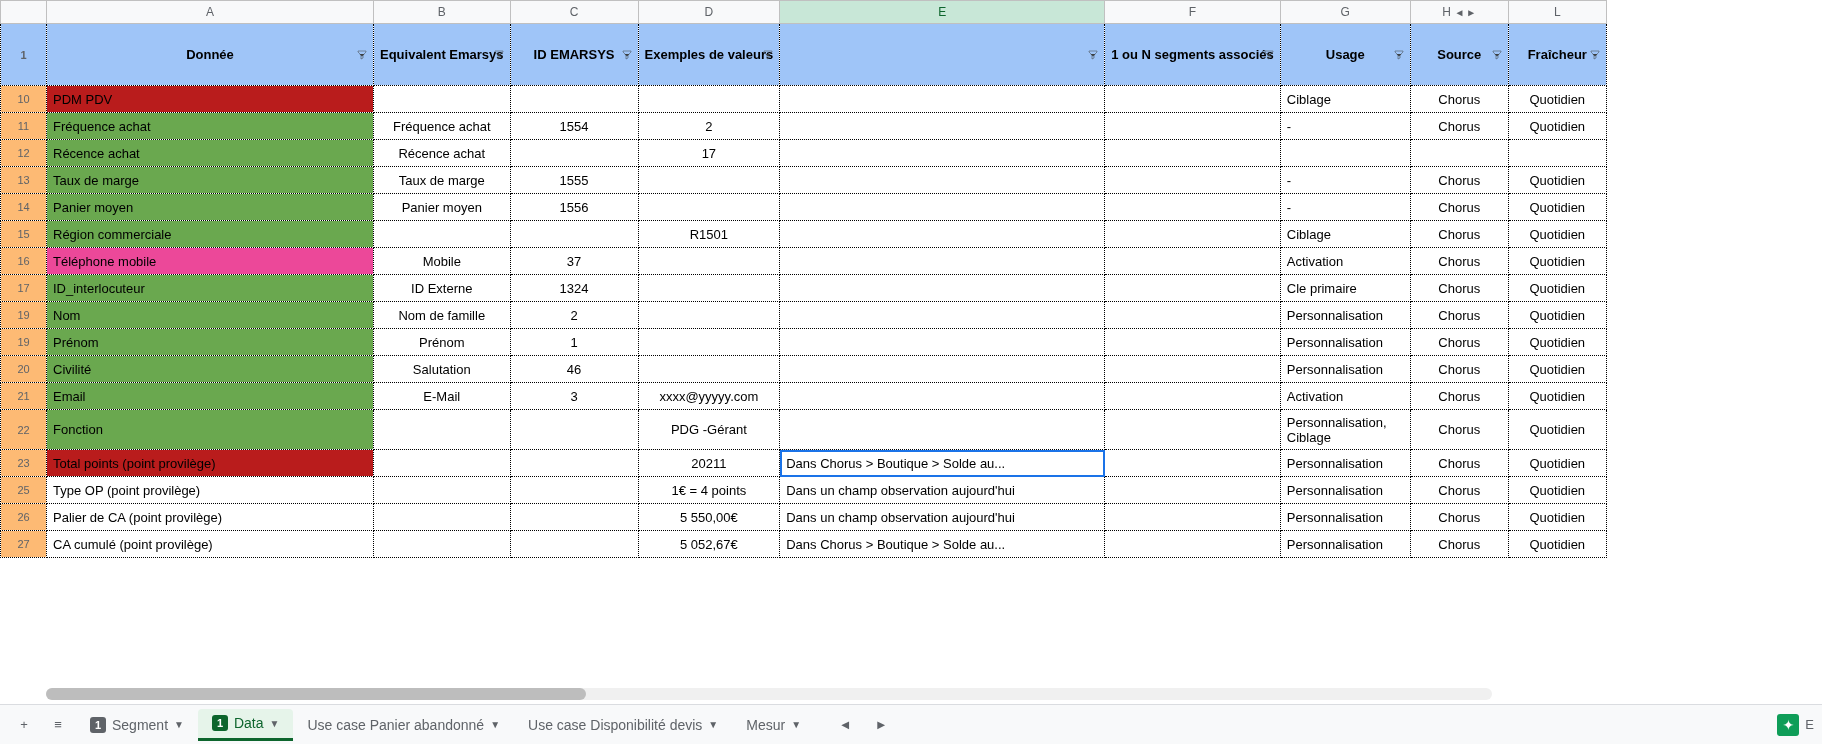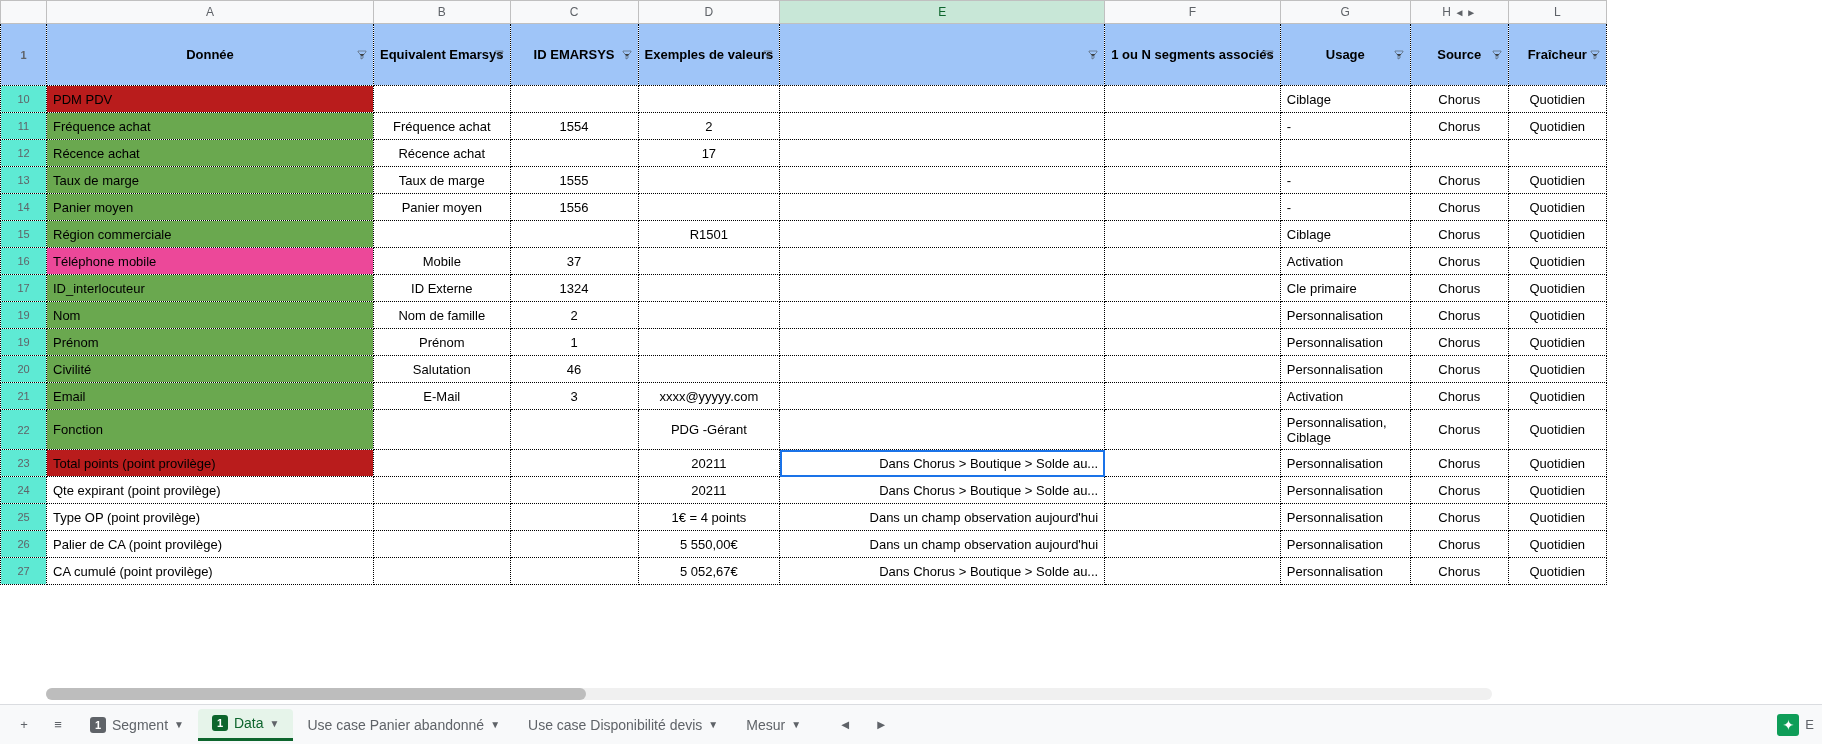--- a/index.html
+++ b/index.html
@@ -10,7 +10,7 @@
 th, td { border: 1px solid #c0c0c0; padding: 4px 6px; white-space: nowrap; overflow: hidden; text-overflow: ellipsis; vertical-align: middle; }
 .col-letter-row th { background: #f8f9fa; font-weight: 400; color: #5f6368; height: 22px; text-align: center; font-size: 12px; border: 1px solid #c0c0c0; }
 .col-letter-row th.col-selected { background: #c8e7d7; color: #0d652d; }
-.row-num { background: #5eead4; color: #5f6368; text-align: center; font-size: 11px; width: 46px; min-width:46px; border: 1px solid #c0c0c0; }
+.row-num { background: #fdba74; color: #5f6368; text-align: center; font-size: 11px; width: 46px; min-width:46px; border: 1px solid #c0c0c0; }
 .corner { background: #f8f9fa; width:46px; }
 .header-row td { background: #9fc5f8; font-weight: 700; text-align: center; height: 62px; position: relative; border-style: dotted; border-color: #000; border-width:1px; }
 .filter-icon { position: absolute; right: 4px; top: 50%; transform: translateY(-50%); width: 14px; height: 14px; display:flex; align-items:center; justify-content:center; }

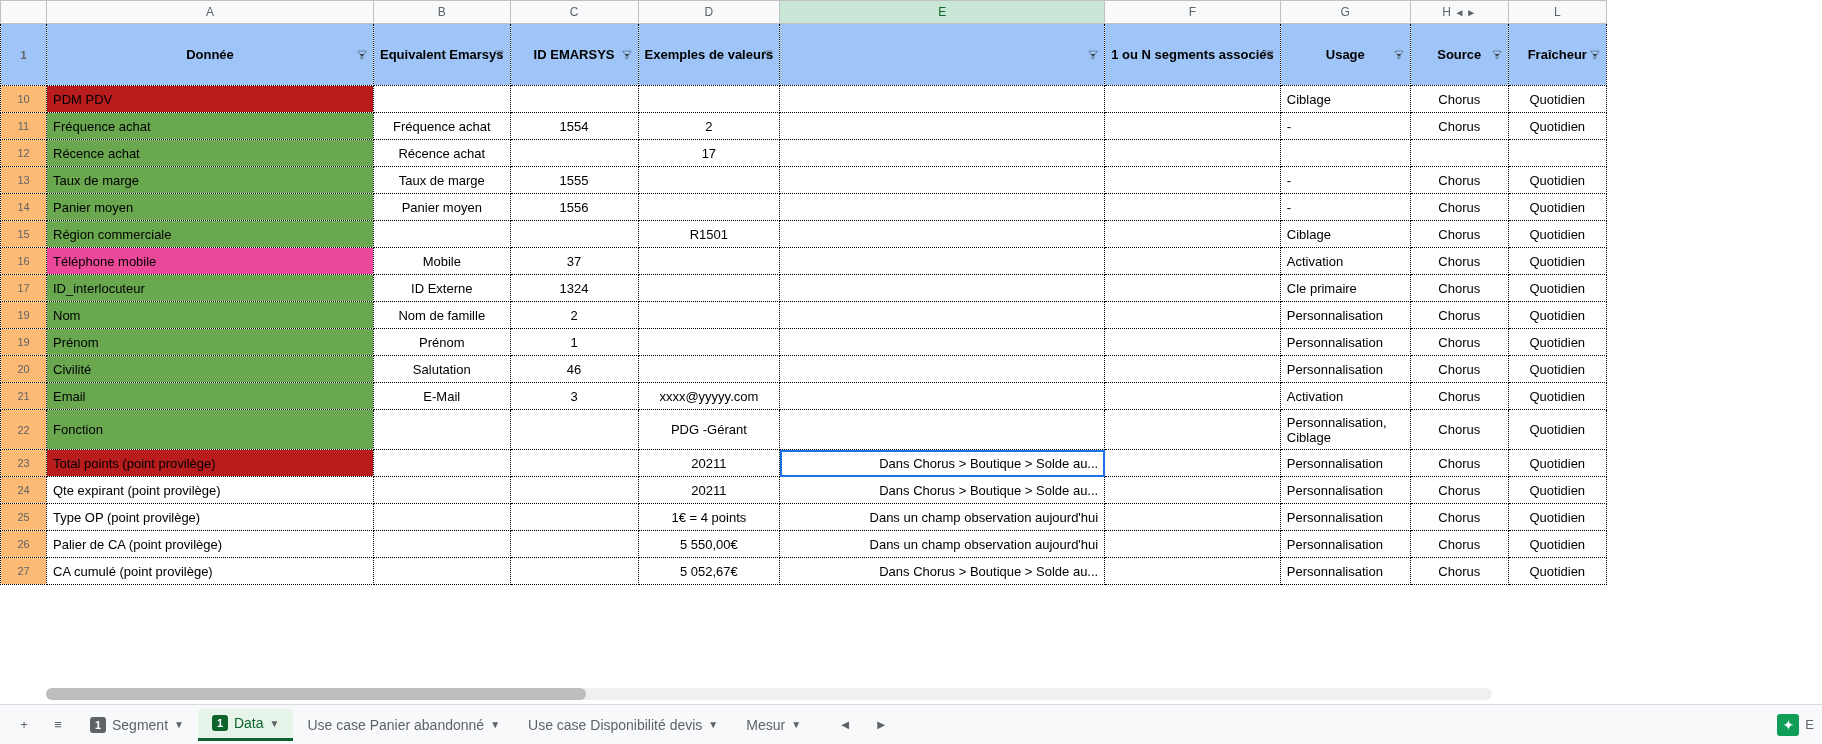--- a/index.html
+++ b/index.html
@@ -48,7 +48,7 @@
 .c-B { width:130px; }
 .c-C { width:128px; }
 .c-D { width:140px; }
-.c-E { width:325px;text-align:right; }
+.c-E { width:325px; }
 .c-F { width:130px; }
 .c-G { width:130px; }
 .c-H { width:98px; }

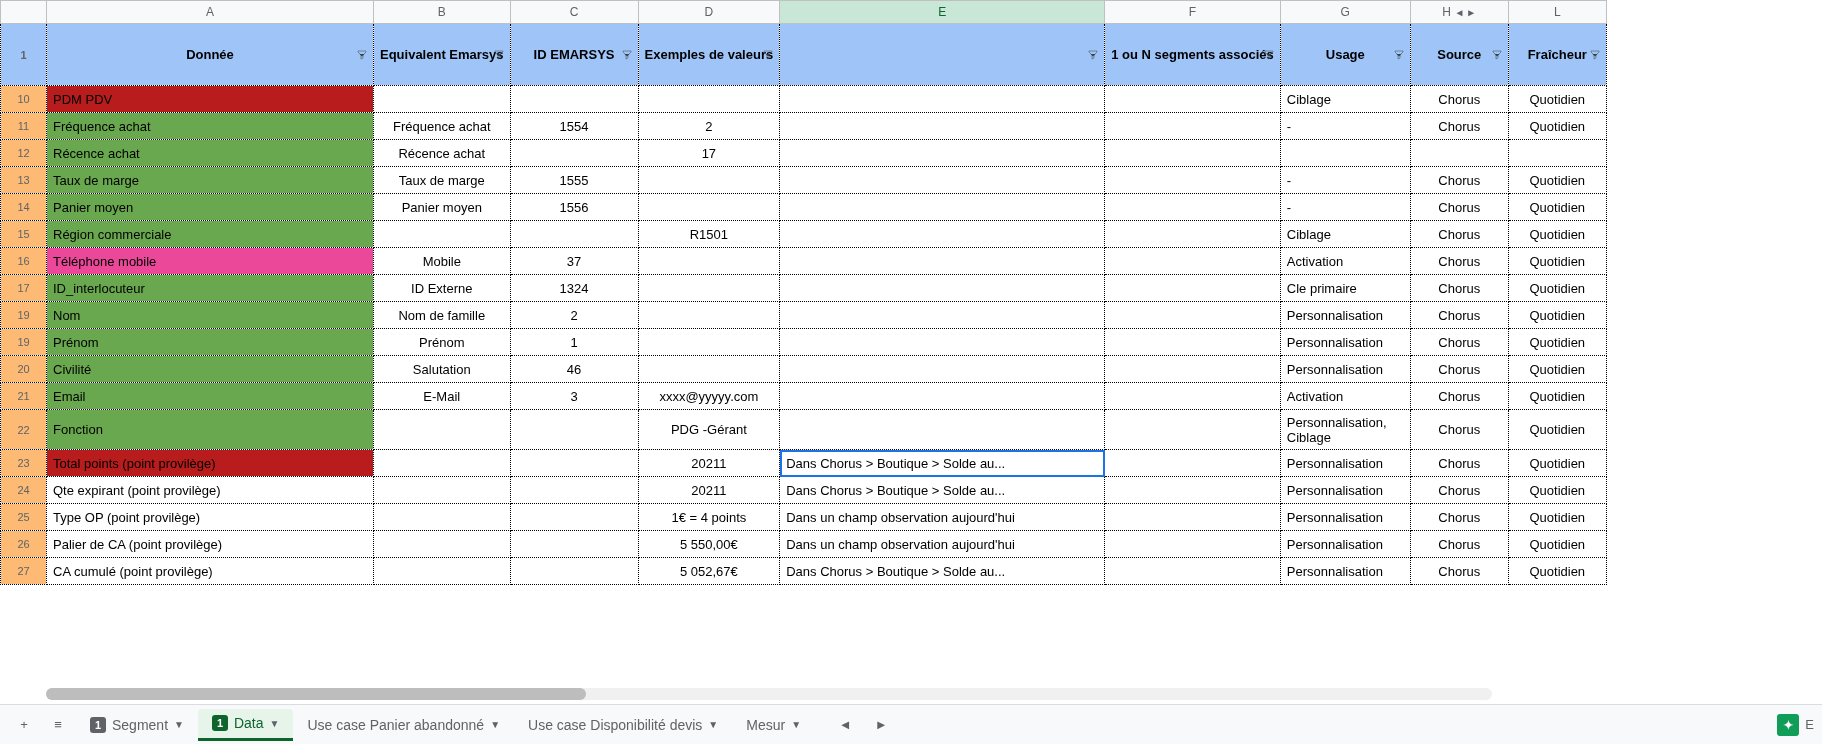--- a/index.html
+++ b/index.html
@@ -309,18 +309,6 @@
             <td class="c-L center">Quotidien</td>
           </tr>
           <tr class="data-row">
-            <td class="row-num">24</td>
-            <td class="c-A">Qte expirant (point provilège)</td>
-            <td class="c-B center"></td>
-            <td class="c-C center"></td>
-            <td class="c-D center">20211</td>
-            <td class="c-E">Dans Chorus &gt; Boutique         &gt; Solde au...</td>
-            <td class="c-F center"></td>
-            <td class="c-G" style="white-space:normal">Personnalisation</td>
-            <td class="c-H center">Chorus</td>
-            <td class="c-L center">Quotidien</td>
-          </tr>
-          <tr class="data-row">
             <td class="row-num">25</td>
             <td class="c-A">Type OP (point provilège)</td>
             <td class="c-B center"></td>

